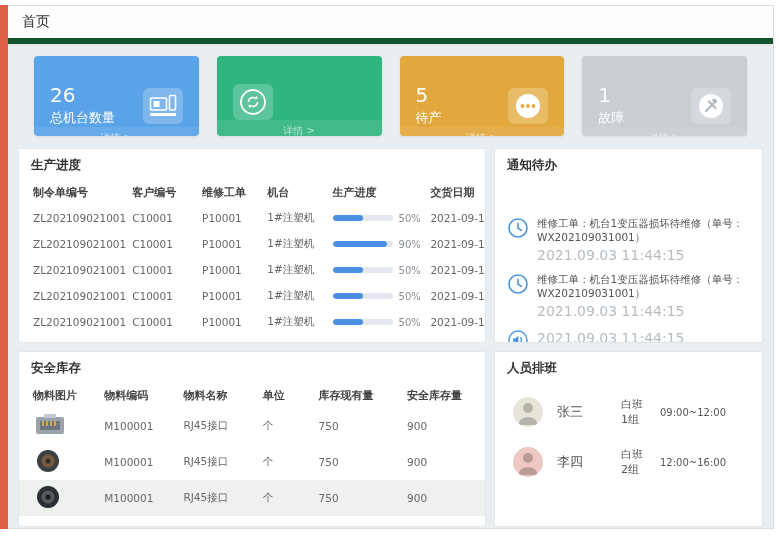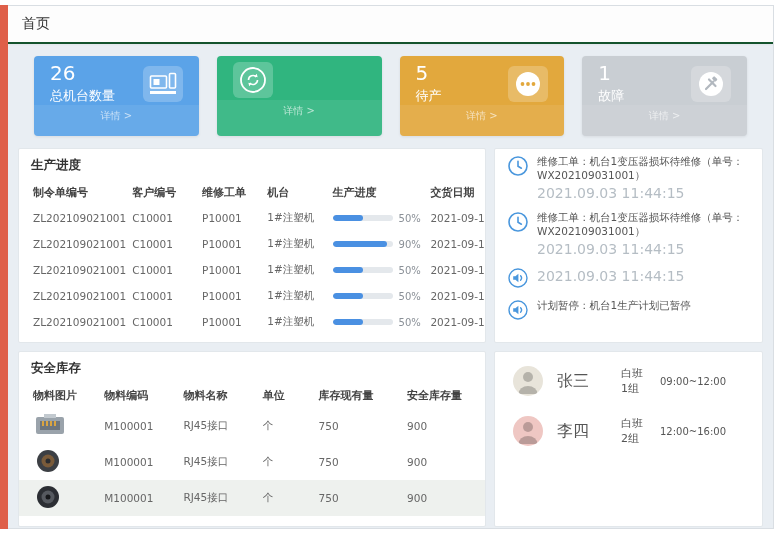--- a/index.html
+++ b/index.html
@@ -10,7 +10,7 @@
   .strip { width:8px; background:#df5f49; flex:none; }
   .content { flex:1; display:flex; flex-direction:column; background:#e9eef3; border:1px solid #d9dee3; border-left:none; overflow:hidden; }
 
-  .topbar { height:38px; background:#fdfdfd; border-bottom:2px solid #14532d; box-shadow:0 1px 2px rgba(0,0,0,0.04); display:flex; align-items:center; padding:0 14px; flex:none; }
+  .topbar { height:38px; background:#fdfdfd; border-bottom:6px solid #14532d; box-shadow:0 1px 2px rgba(0,0,0,0.04); display:flex; align-items:center; padding:0 14px; flex:none; }
   .topbar-title { font-size:14px; color:#333; }
 
   .main { flex:1; padding:10px 8px 4px; overflow:hidden; }

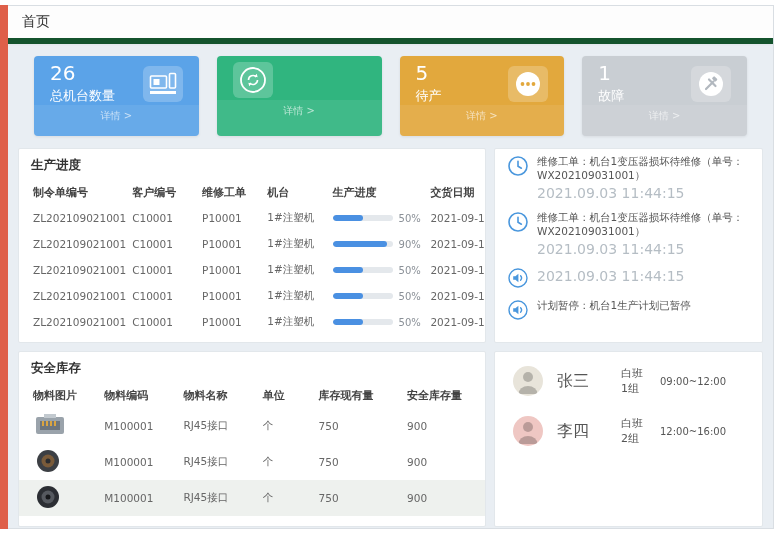--- a/index.html
+++ b/index.html
@@ -17,7 +17,7 @@
 
   .cards { display:flex; gap:18px; margin:2px 18px 12px; }
   .card { flex:1; height:80px; border-radius:4px; color:#fff; display:flex; flex-direction:column; overflow:hidden; box-shadow:0 1px 3px rgba(0,0,0,0.08); cursor:pointer; }
-  .card-body { display:flex; justify-content:space-between; align-items:center; padding:6px 16px 0;gap:16px; }
+  .card-body { display:flex; justify-content:space-between; align-items:center; padding:28px 16px 0;gap:16px; }
   .card-num { font-size:20px; line-height:1.1; }
   .card-label { font-size:13px; margin-top:3px; }
   .card-icon { width:40px; height:36px; border-radius:6px; background:rgba(255,255,255,0.22); display:flex; align-items:center; justify-content:center; flex:none; }

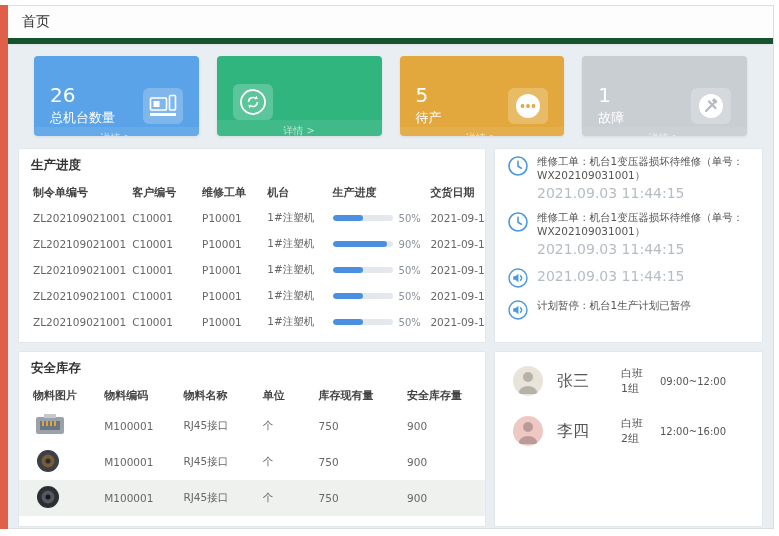--- a/index.html
+++ b/index.html
@@ -238,6 +238,7 @@
         </div>
 
         <div class="panel panel-notices">
+          <div class="panel-title">通知待办</div>
           <div class="notice-list" id="notice-list">
               <div class="notice">
                 <div class="notice-icon"><svg width="22" height="22" viewBox="0 0 22 22">

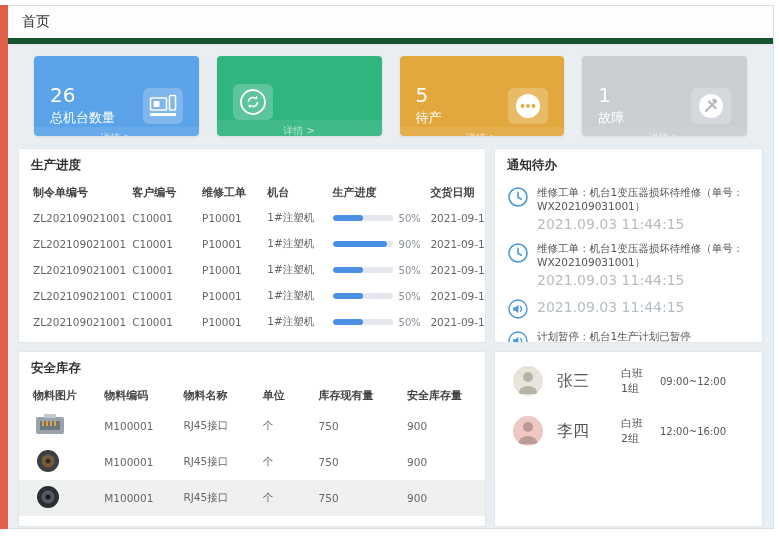--- a/index.html
+++ b/index.html
@@ -41,7 +41,7 @@
   .prog-fill { height:100%; border-radius:3px; background:#4a90e2; }
   .prog-label { font-size:10px; color:#8a9097; }
 
-  .notice-list { padding:0 4px; }
+  .notice-list { padding:0 4px;margin-top:31px; }
   .notice { display:flex; gap:8px; padding:5px 8px 4px; cursor:pointer; }
   .notice-icon { width:22px; height:22px; flex:none; margin-top:1px; }
   .notice-text { font-size:10.5px; color:#555; line-height:1.38; word-break:break-all; }

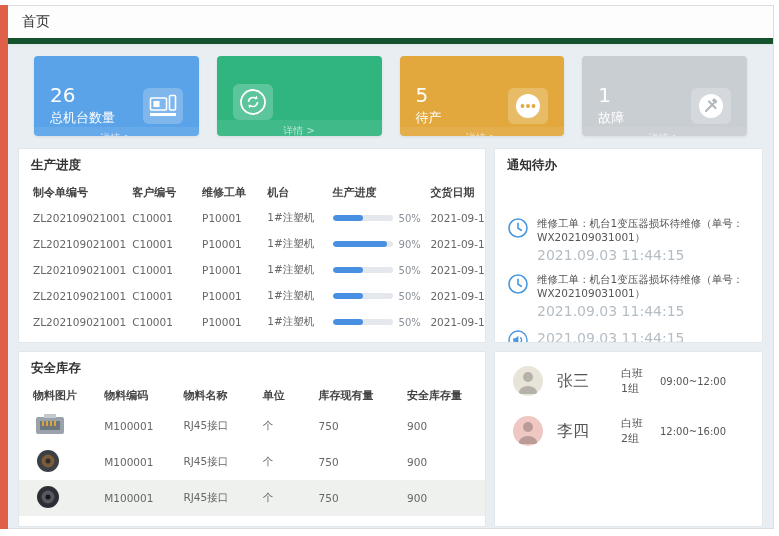--- a/index.html
+++ b/index.html
@@ -348,6 +348,7 @@
         </div>
 
         <div class="panel panel-schedule">
+          <div class="panel-title">人员排班</div>
           <div class="schedule-list" id="schedule-list">
               <div class="person">
                 <div class="avatar" style="background:#e8e4da">

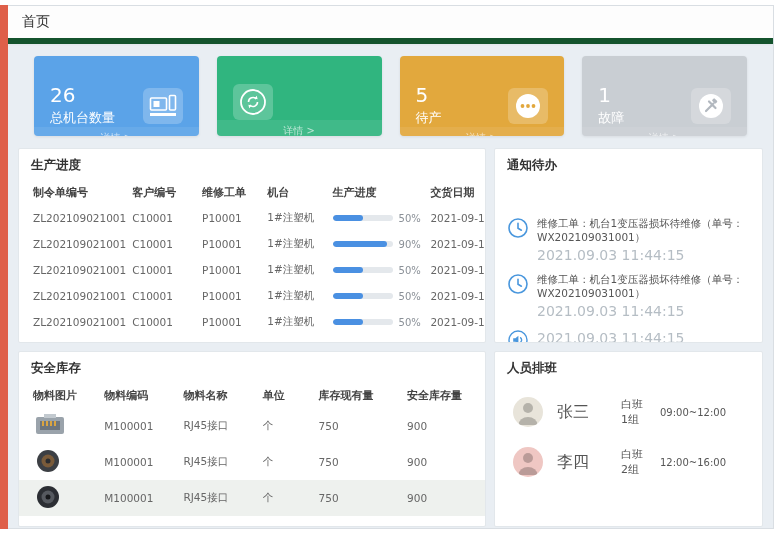--- a/index.html
+++ b/index.html
@@ -58,7 +58,7 @@
   .schedule-list { padding:4px 4px 0; }
   .person { display:flex; align-items:center; gap:14px; padding:10px 14px; }
   .avatar { width:30px; height:30px; border-radius:50%; flex:none; overflow:hidden; display:flex; align-items:center; justify-content:center; }
-  .p-name { width:50px; font-size:16px; color:#555; }
+  .p-name { width:50px; font-size:13px; color:#555; }
   .p-shift { flex:1; font-size:11px; color:#555; }
   .p-time { font-size:10px; color:#555; padding-right:18px; }
 </style>

